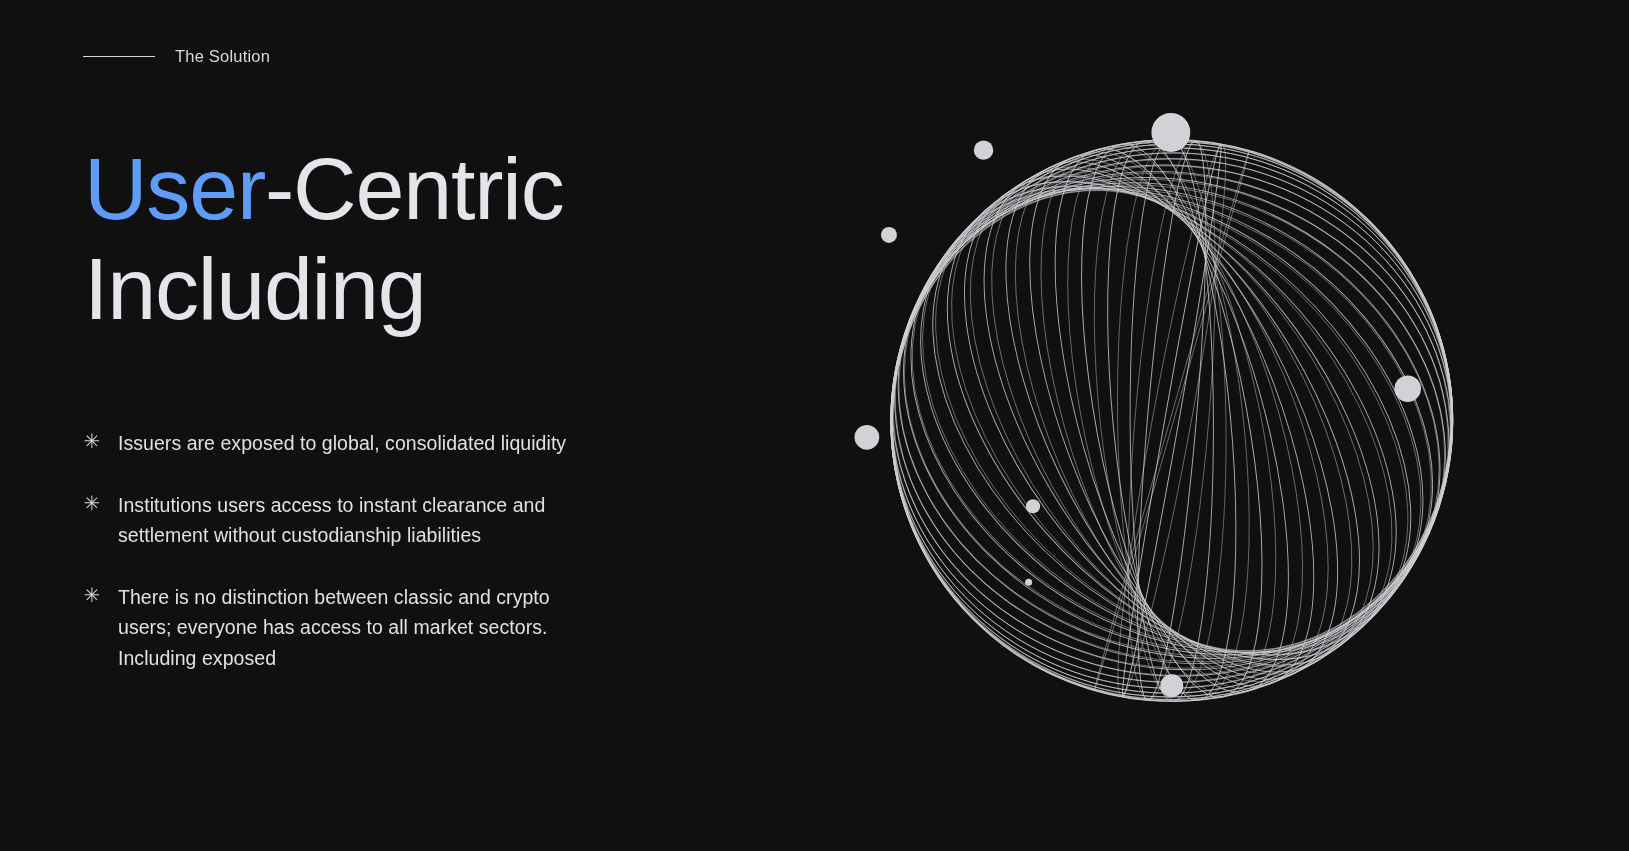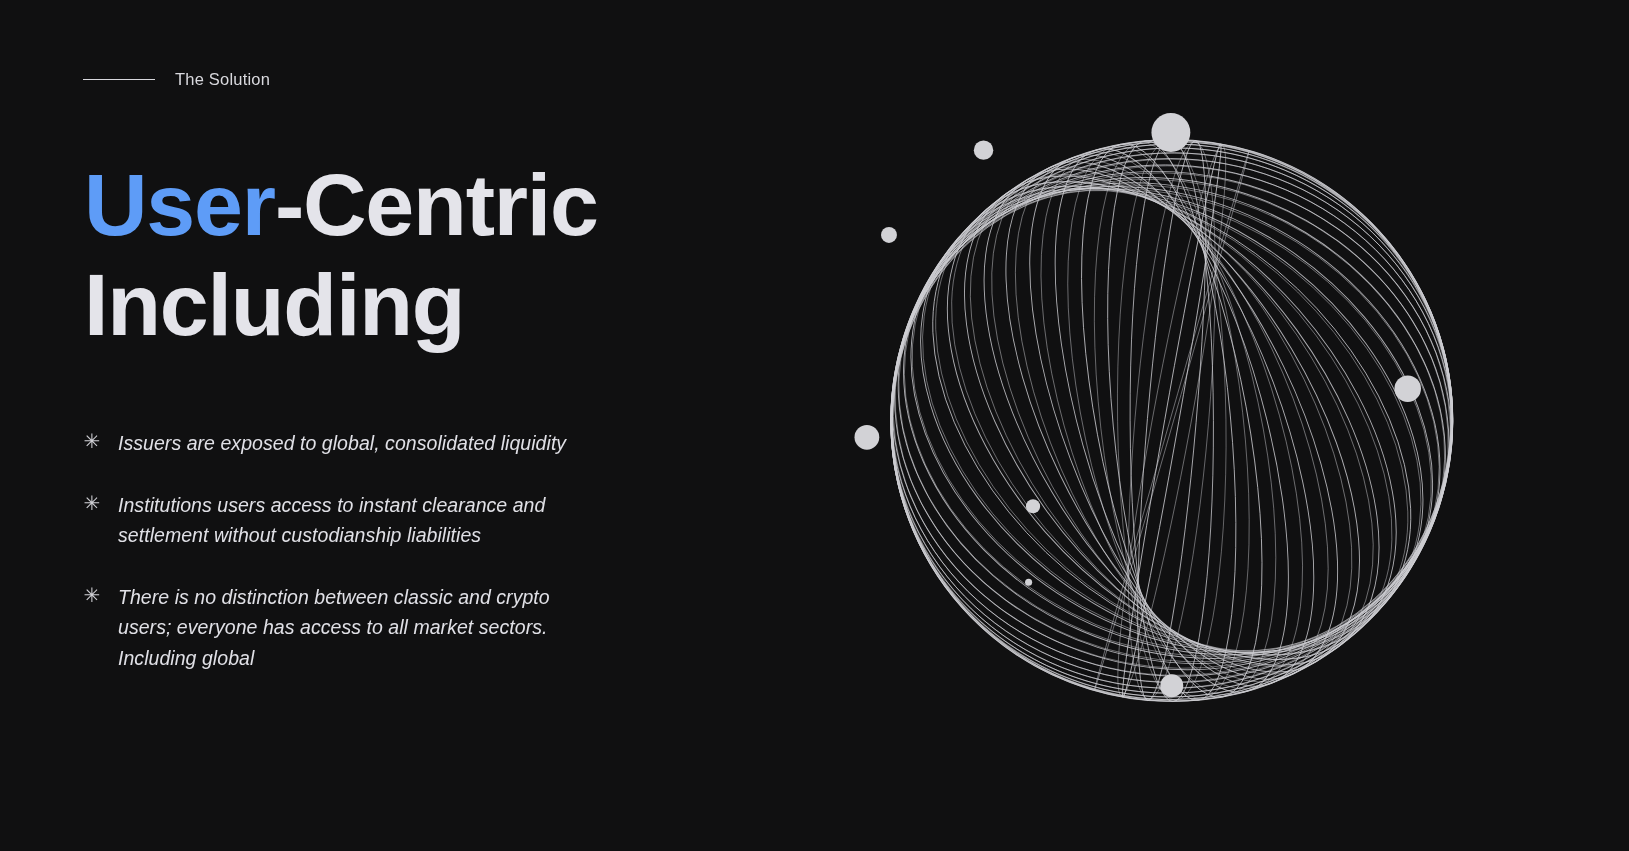--- a/index.html
+++ b/index.html
@@ -29,7 +29,6 @@
     display: flex;
     align-items: center;
     gap: 20px;
-    margin-top: 23px;
   }
   .eyebrow-rule {
     width: 72px;

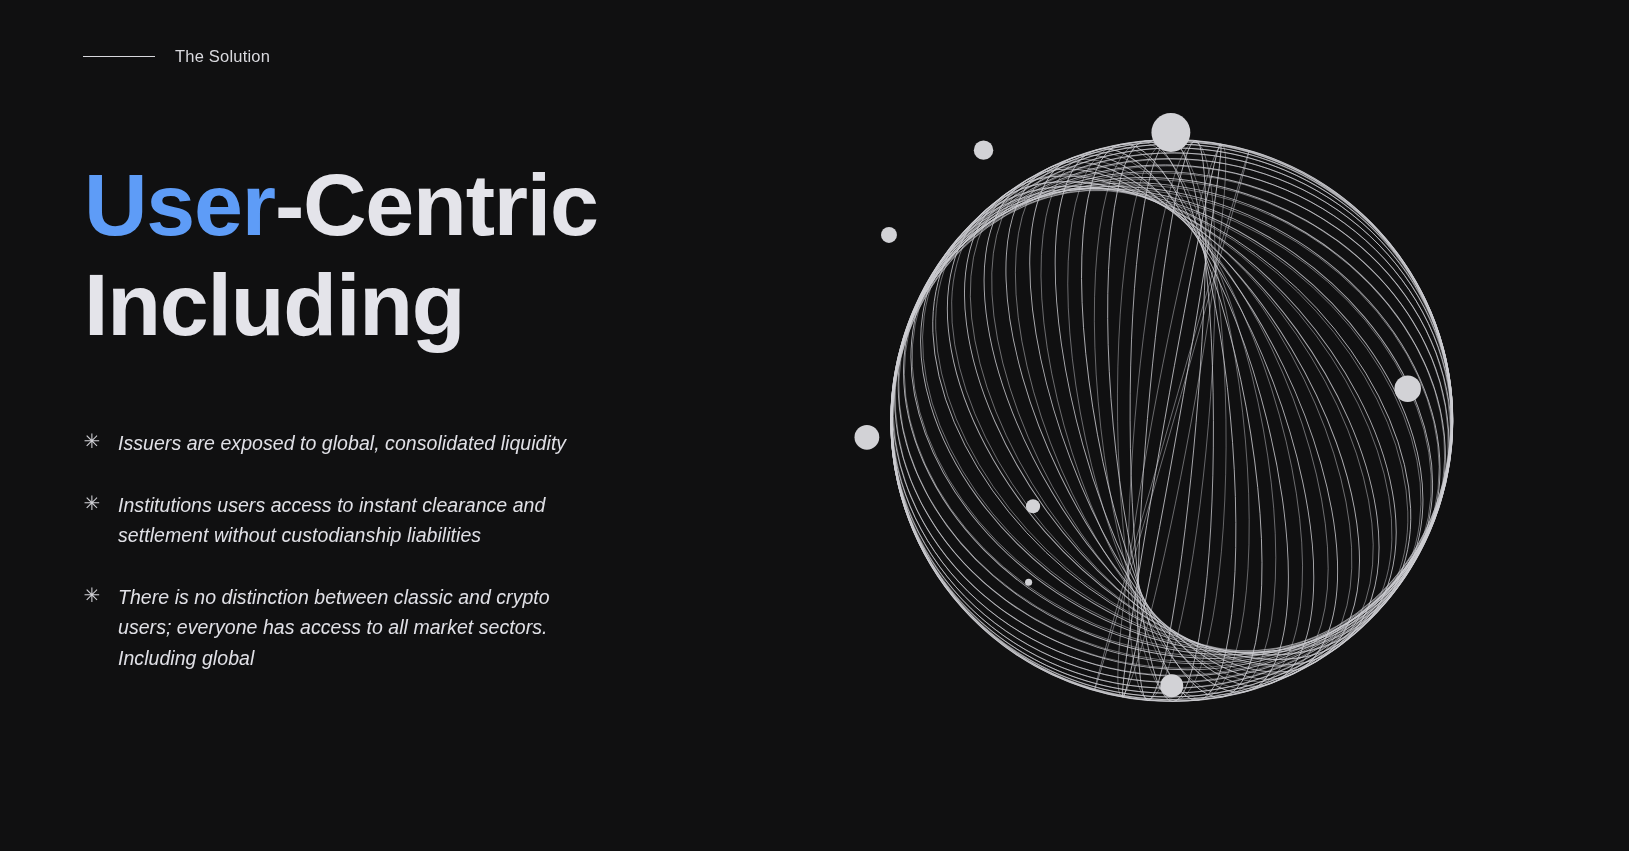--- a/index.html
+++ b/index.html
@@ -46,11 +46,11 @@
   .headline {
     position: absolute;
     left: 84px;
-    top: 96px;
+    top: 80px;
     width: 700px;
     font-size: 88px;
     line-height: 1.14;
-    font-weight: 700;
+    font-weight: 400;
     letter-spacing: -1.2px;
     color: #e4e4ea;
   }

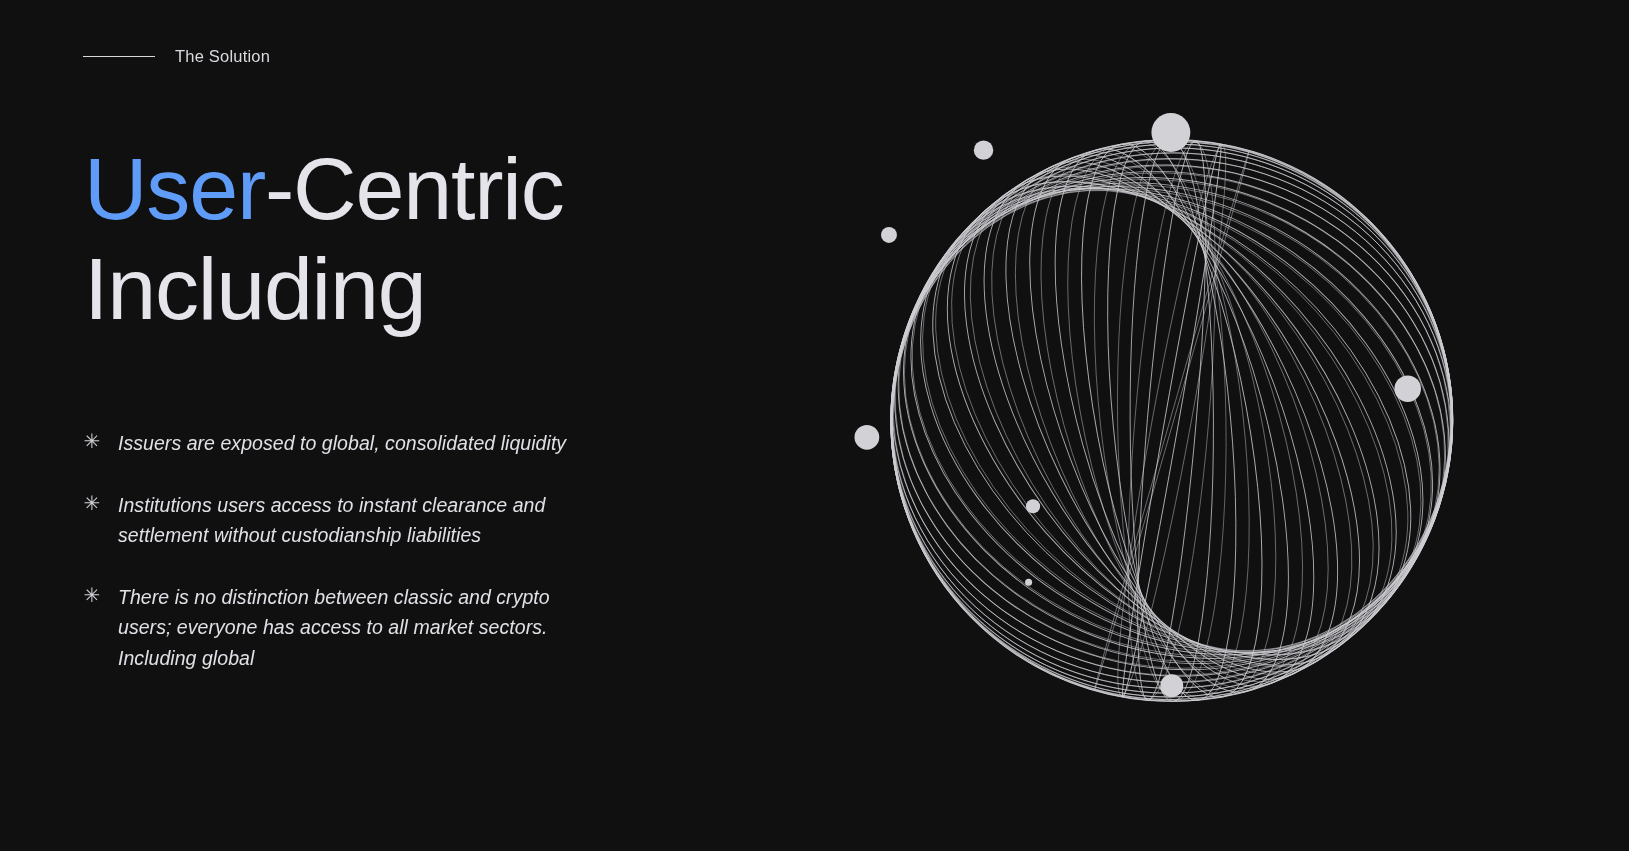--- a/index.html
+++ b/index.html
@@ -84,7 +84,6 @@
     line-height: 30.5px;
     color: #e0e0e6;
     letter-spacing: 0.05px;
-    font-style: italic;
   }
 
   

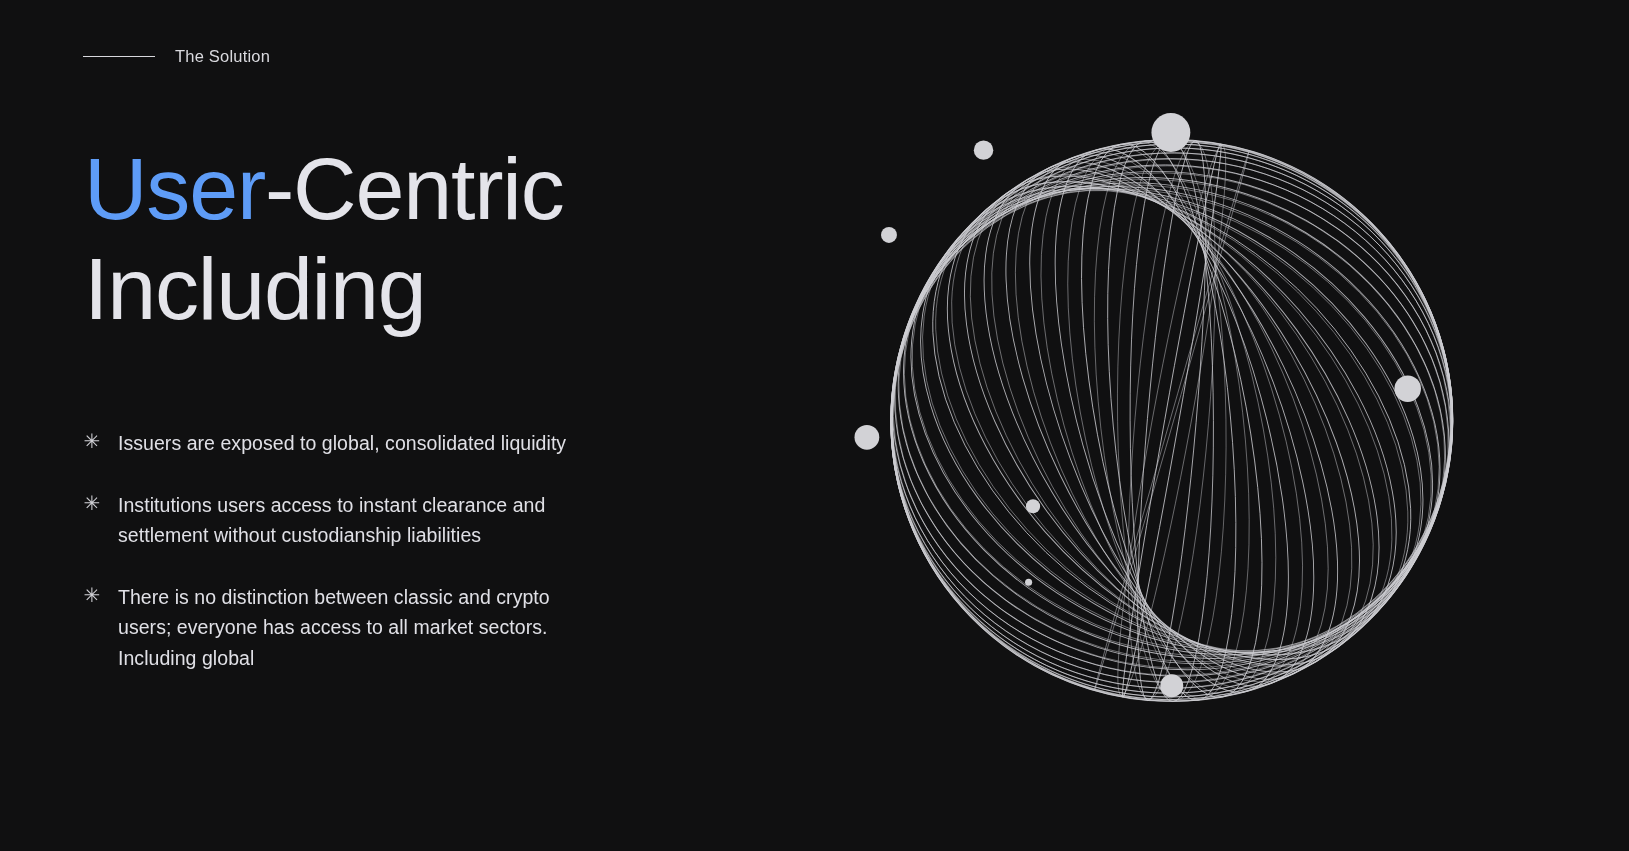--- a/index.html
+++ b/index.html
@@ -119,7 +119,7 @@
     </div>
     <div class="bullet">
       <div class="bullet-glyph">✳</div>
-      <div class="bullet-text">There is no distinction between classic and crypto users; everyone has access to all market sectors. Including global</div>
+      <div class="bullet-text">There is no distinction between classic and crypto users; everyone has access to all market sectors. Including exposed</div>
     </div>
   </div>
 

